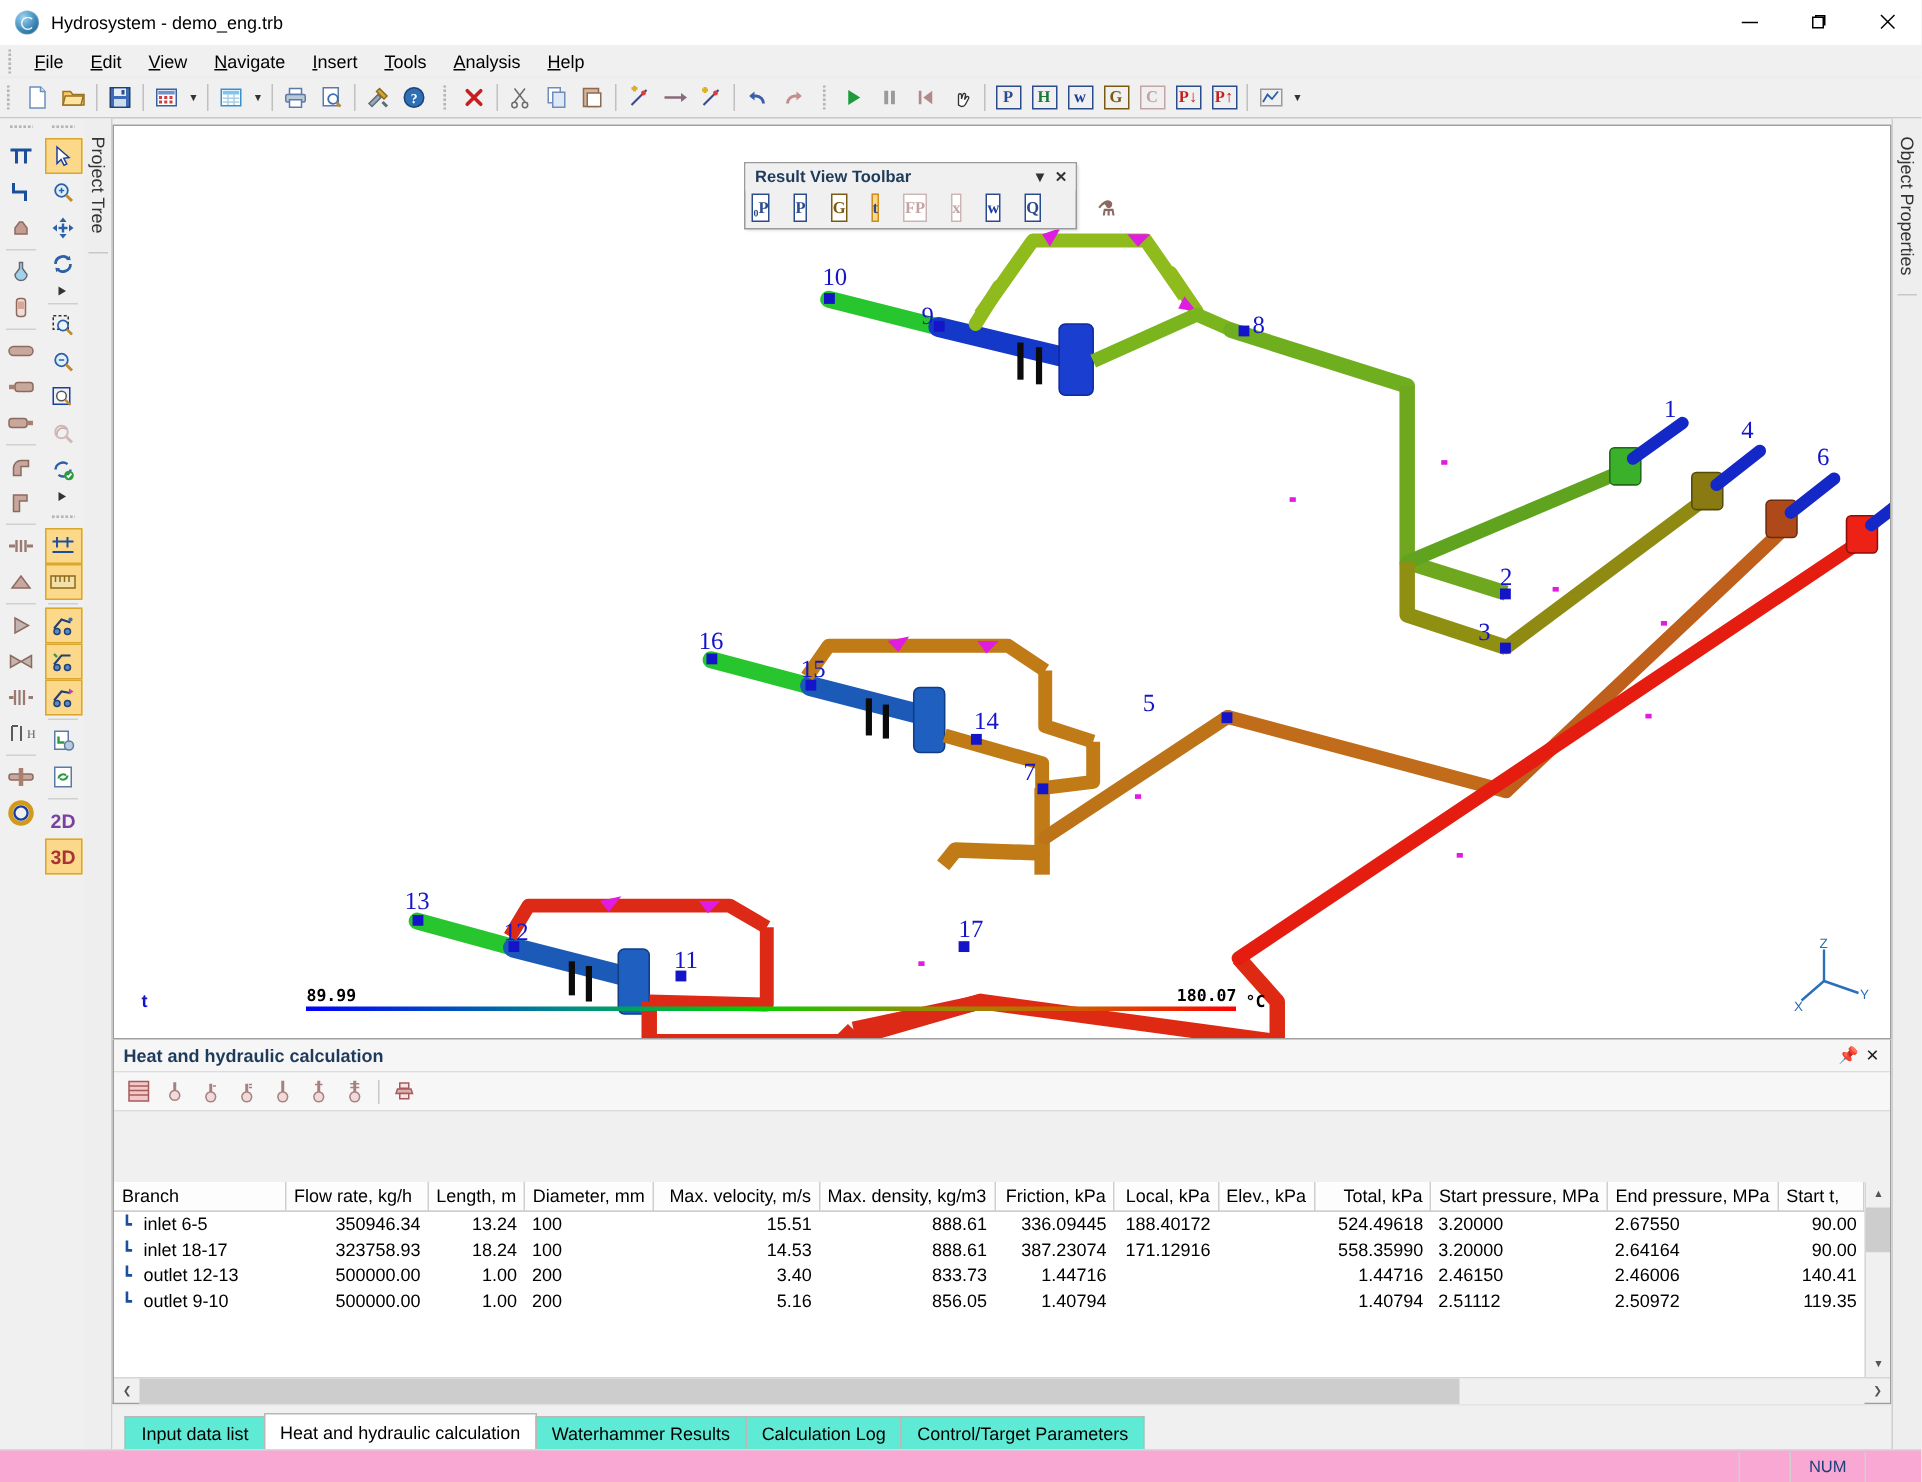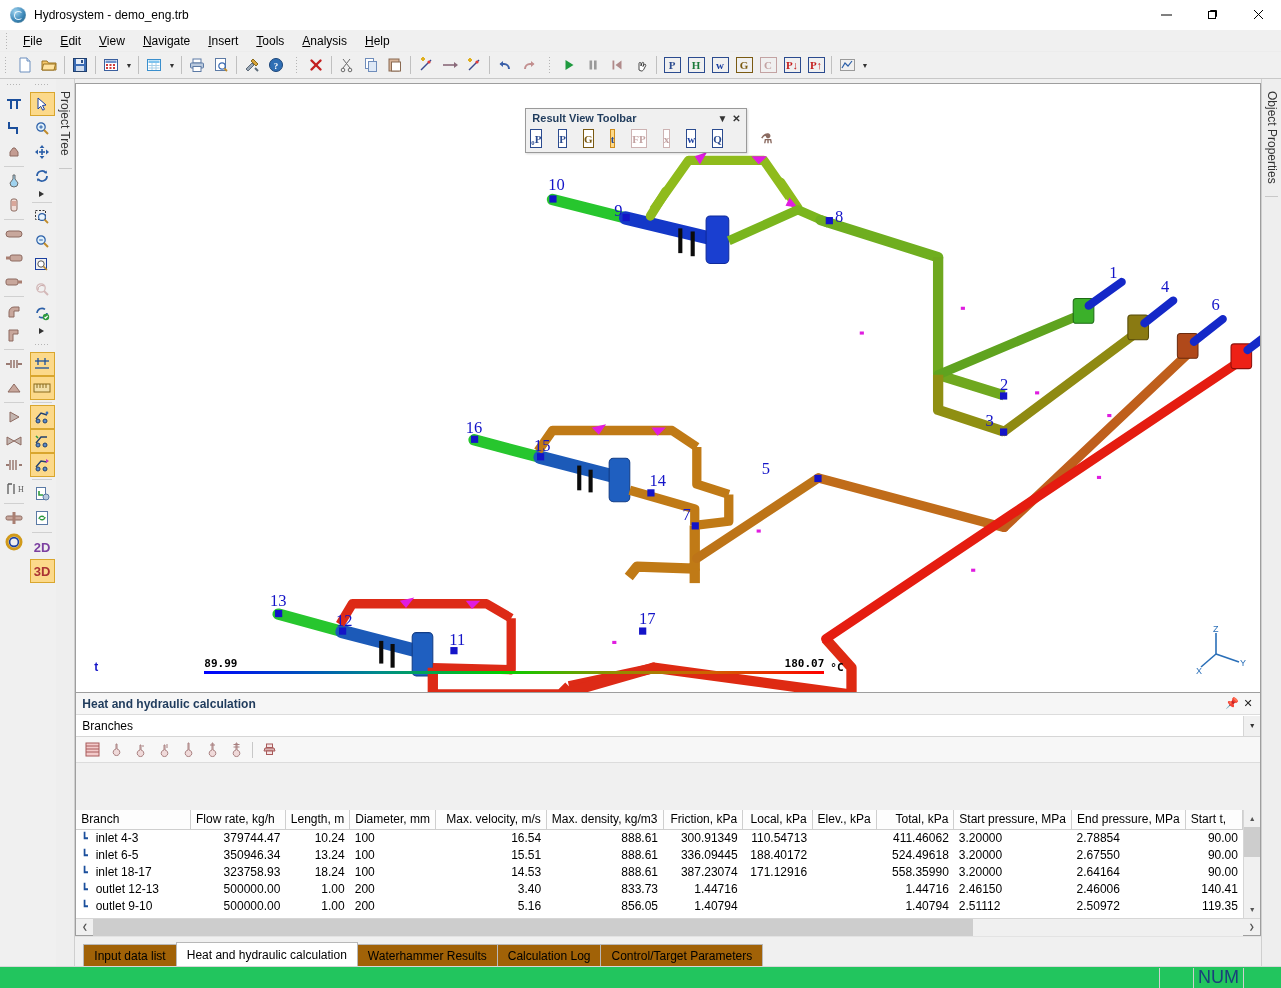--- a/index.html
+++ b/index.html
@@ -128,7 +128,6 @@
     position:absolute; left:420px; top:24px; width:222px;
     background:#f0f0f0; border:1px solid #9a9a9a; box-shadow: 1px 1px 2px rgba(0,0,0,.15);
     z-index: 20;
-    margin-left: 29px;
   }
   .float-tb-head {
     height:18px; display:flex; align-items:center; padding:0 3px 0 6px;

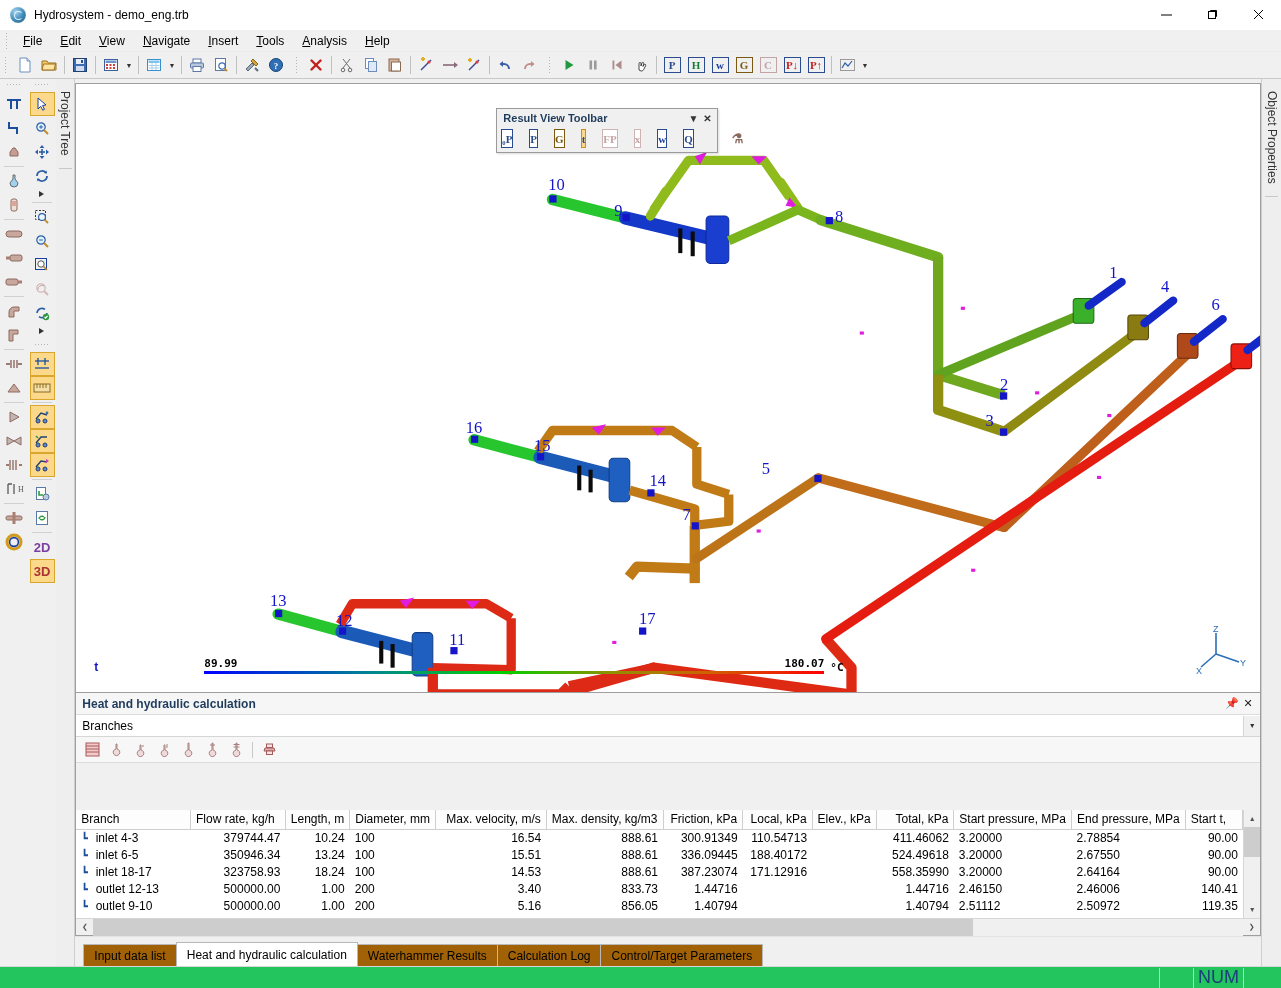--- a/index.html
+++ b/index.html
@@ -975,10 +975,6 @@
           <div class="b">✕</div>
         </div>
 
-        <div class="combo-row">
-          <div class="combo">Branches</div>
-          <div class="combo-btn">▼</div>
-        </div>
 
         <div class="res-tb">
           <div class="res-tb-btn">

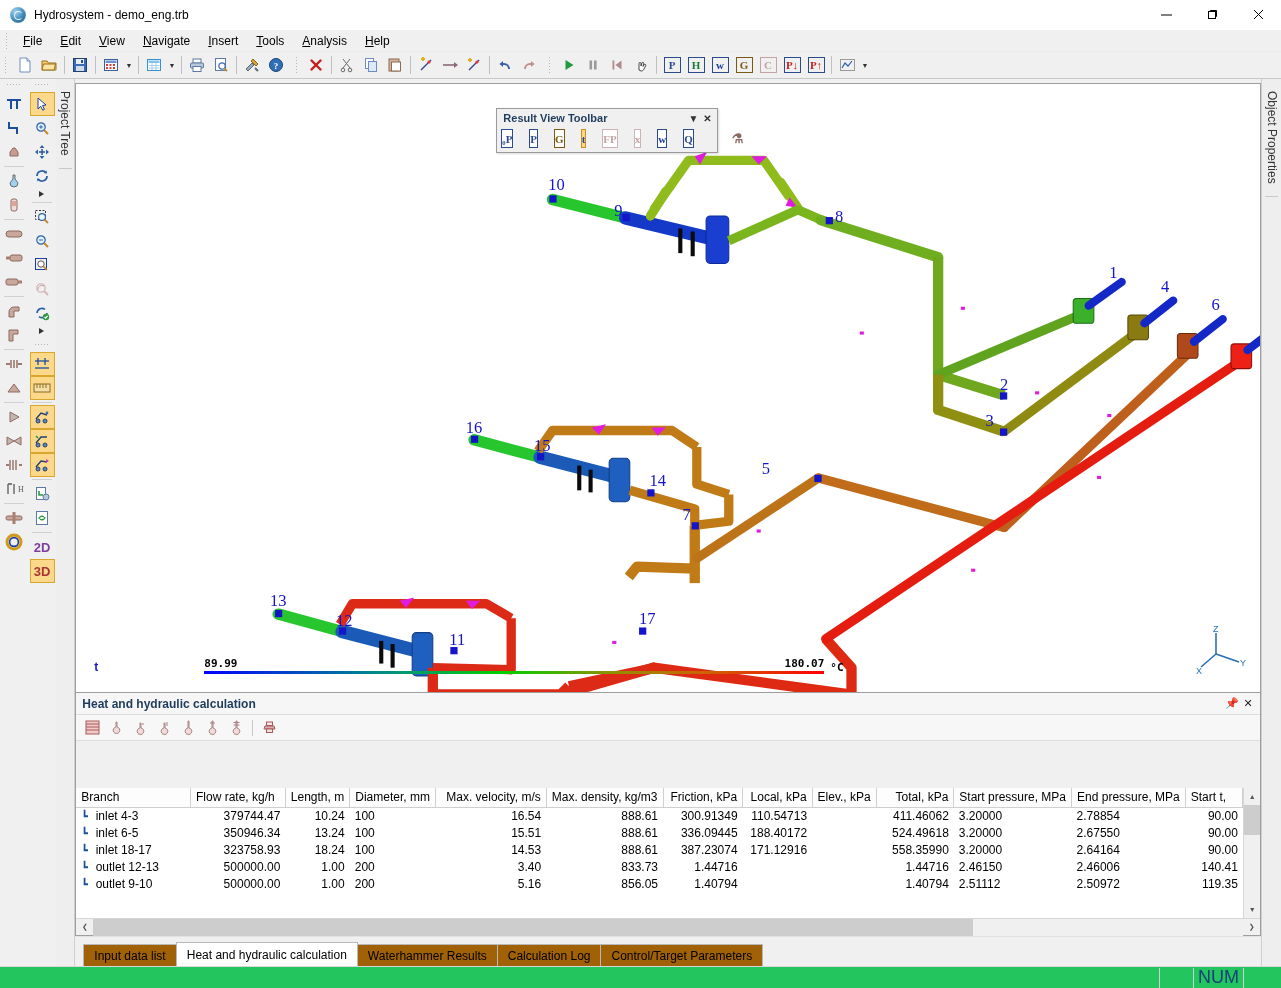--- a/index.html
+++ b/index.html
@@ -1054,21 +1054,6 @@
                 </tr>
               </thead>
               <tbody id="tbody">
-                  <tr>
-                    <td class="branch"><span class="branch-ico">┗</span> inlet 4-3</td>
-                    <td class="num">379744.47</td>
-                    <td class="num">10.24</td>
-                    <td class="">100</td>
-                    <td class="num">16.54</td>
-                    <td class="num">888.61</td>
-                    <td class="num">300.91349</td>
-                    <td class="num">110.54713</td>
-                    <td class="num"></td>
-                    <td class="num">411.46062</td>
-                    <td class="">3.20000</td>
-                    <td class="">2.78854</td>
-                    <td class="num">90.00</td>
-                  </tr>
                   <tr>
                     <td class="branch"><span class="branch-ico">┗</span> inlet 6-5</td>
                     <td class="num">350946.34</td>

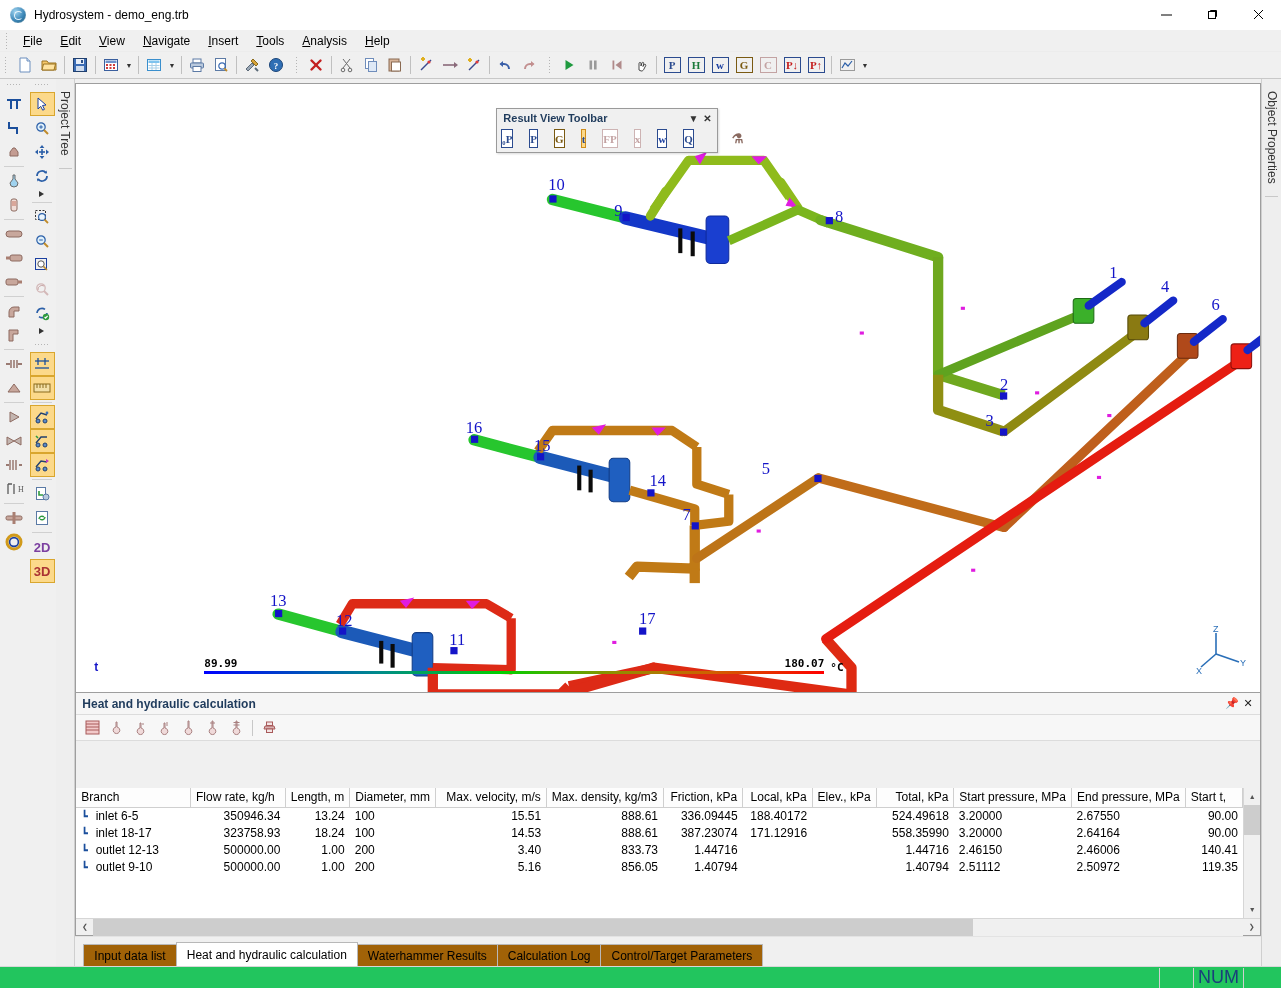--- a/index.html
+++ b/index.html
@@ -218,7 +218,7 @@
   }
   .btab {
     height:22px; padding:0 10px; display:flex; align-items:center;
-    font-size:12px; color:#000; background:#a16207;
+    font-size:12px; color:#000; background:#5eead4;
     border:1px solid #b8b8b8; border-bottom:none; margin-right:-1px; cursor:default;
   }
   .btab.active { background:#ffffff; height:24px; font-weight:normal; }

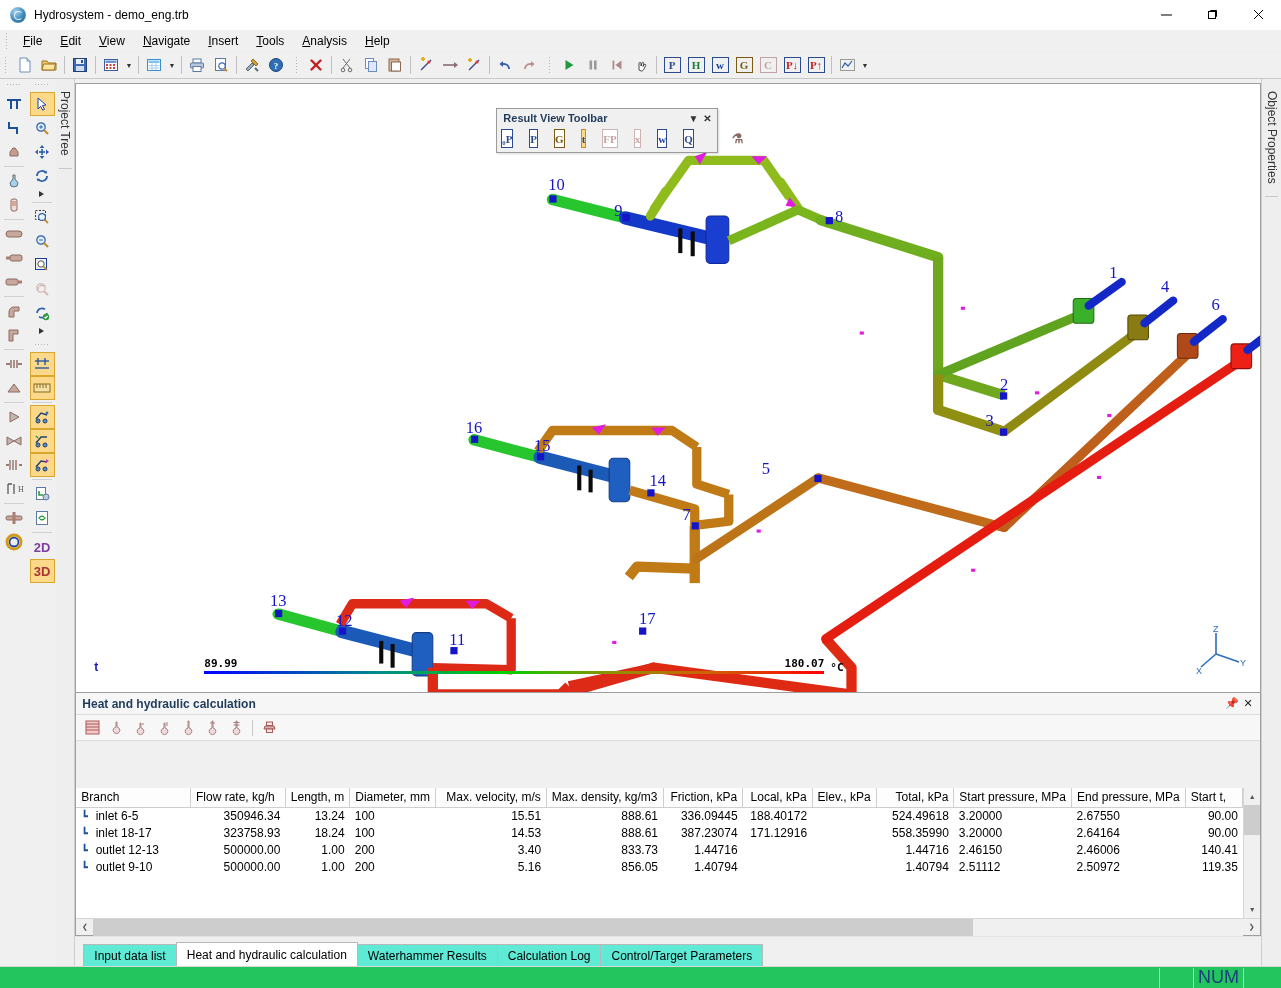--- a/index.html
+++ b/index.html
@@ -227,7 +227,7 @@
   
   .statusbar {
     height:22px; flex:0 0 22px; display:flex; align-items:center;
-    background:#22c55e; border-top:1px solid #d8d8d8; font-size:18px;
+    background:#f9a8d4; border-top:1px solid #d8d8d8; font-size:11px;
   }
   .st-cell { height:20px; display:flex; align-items:center; padding:0 6px;
     border-left:1px solid #cfcfcf; }

